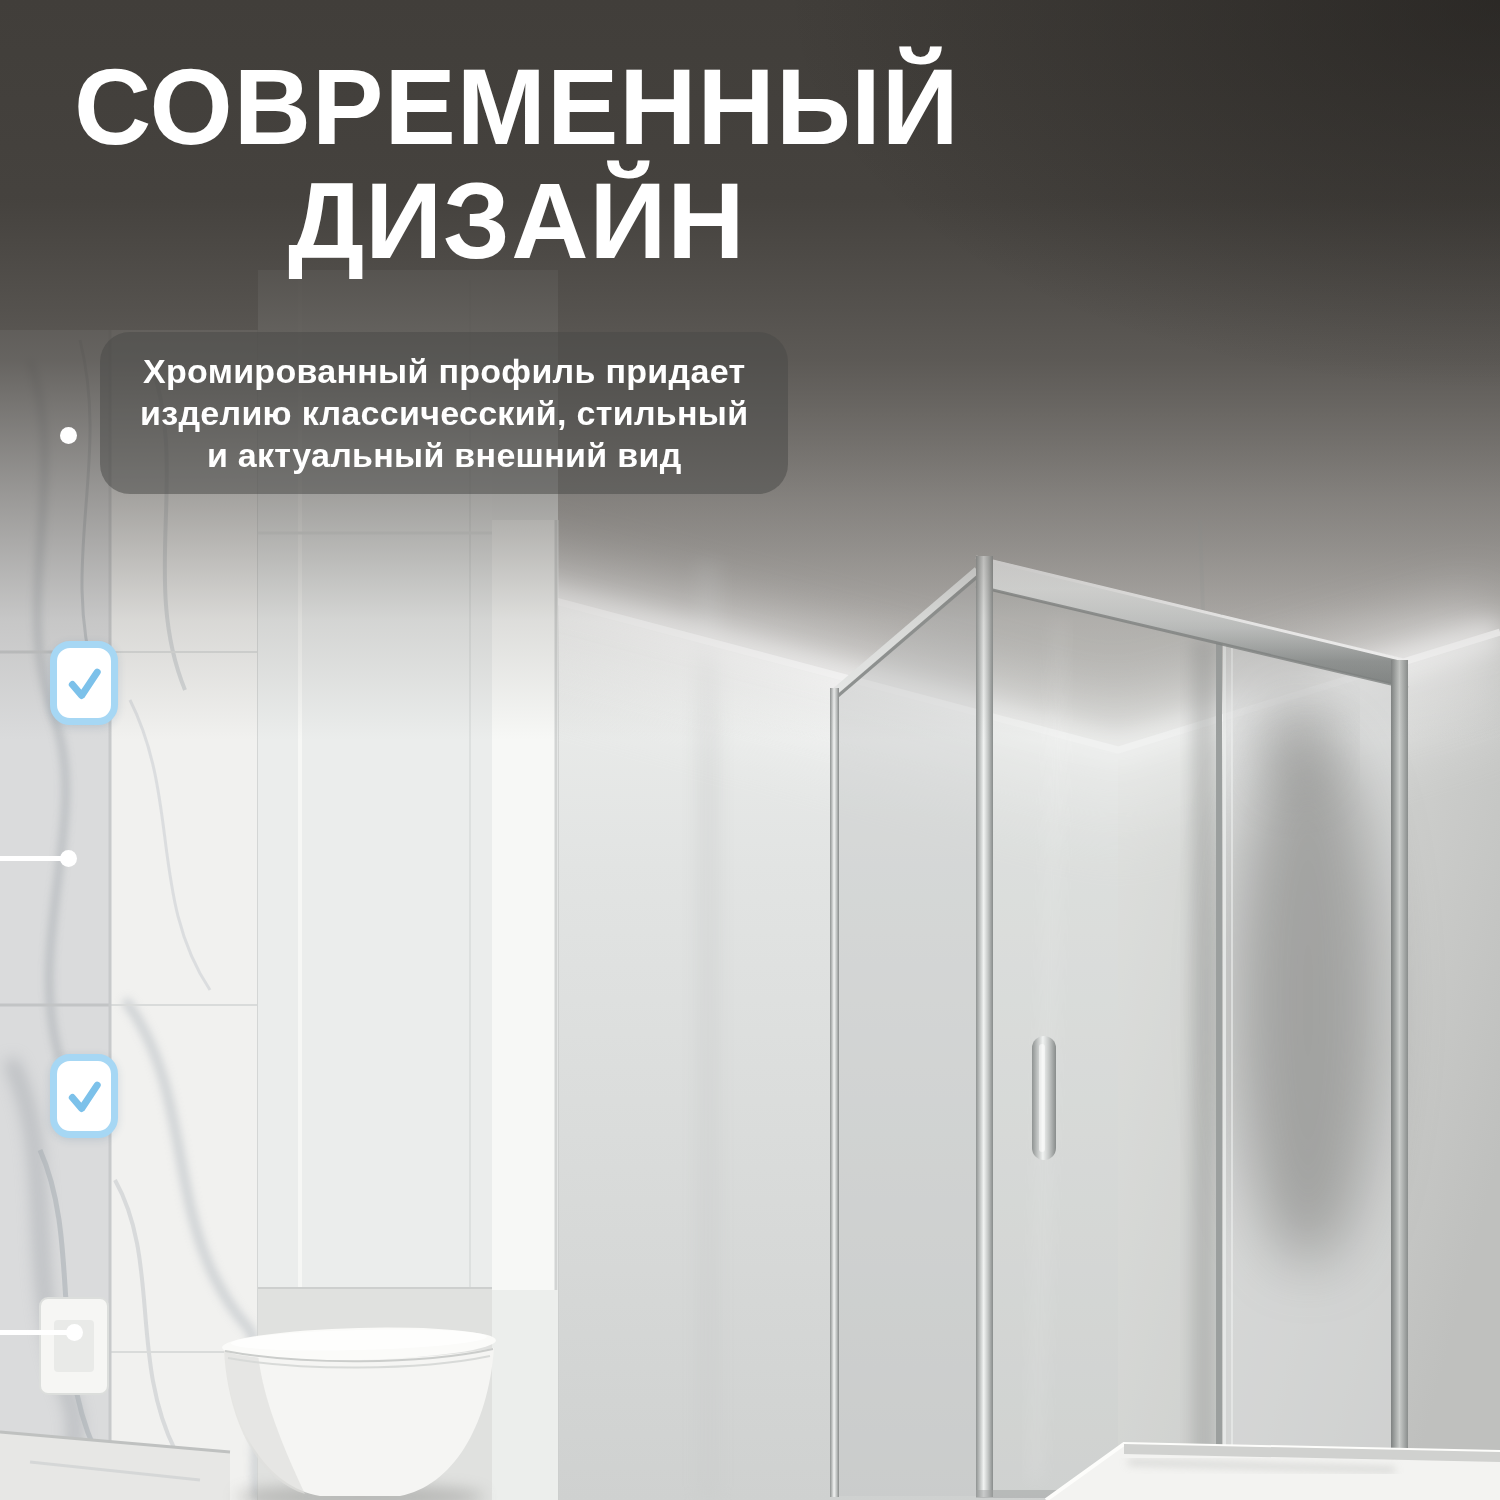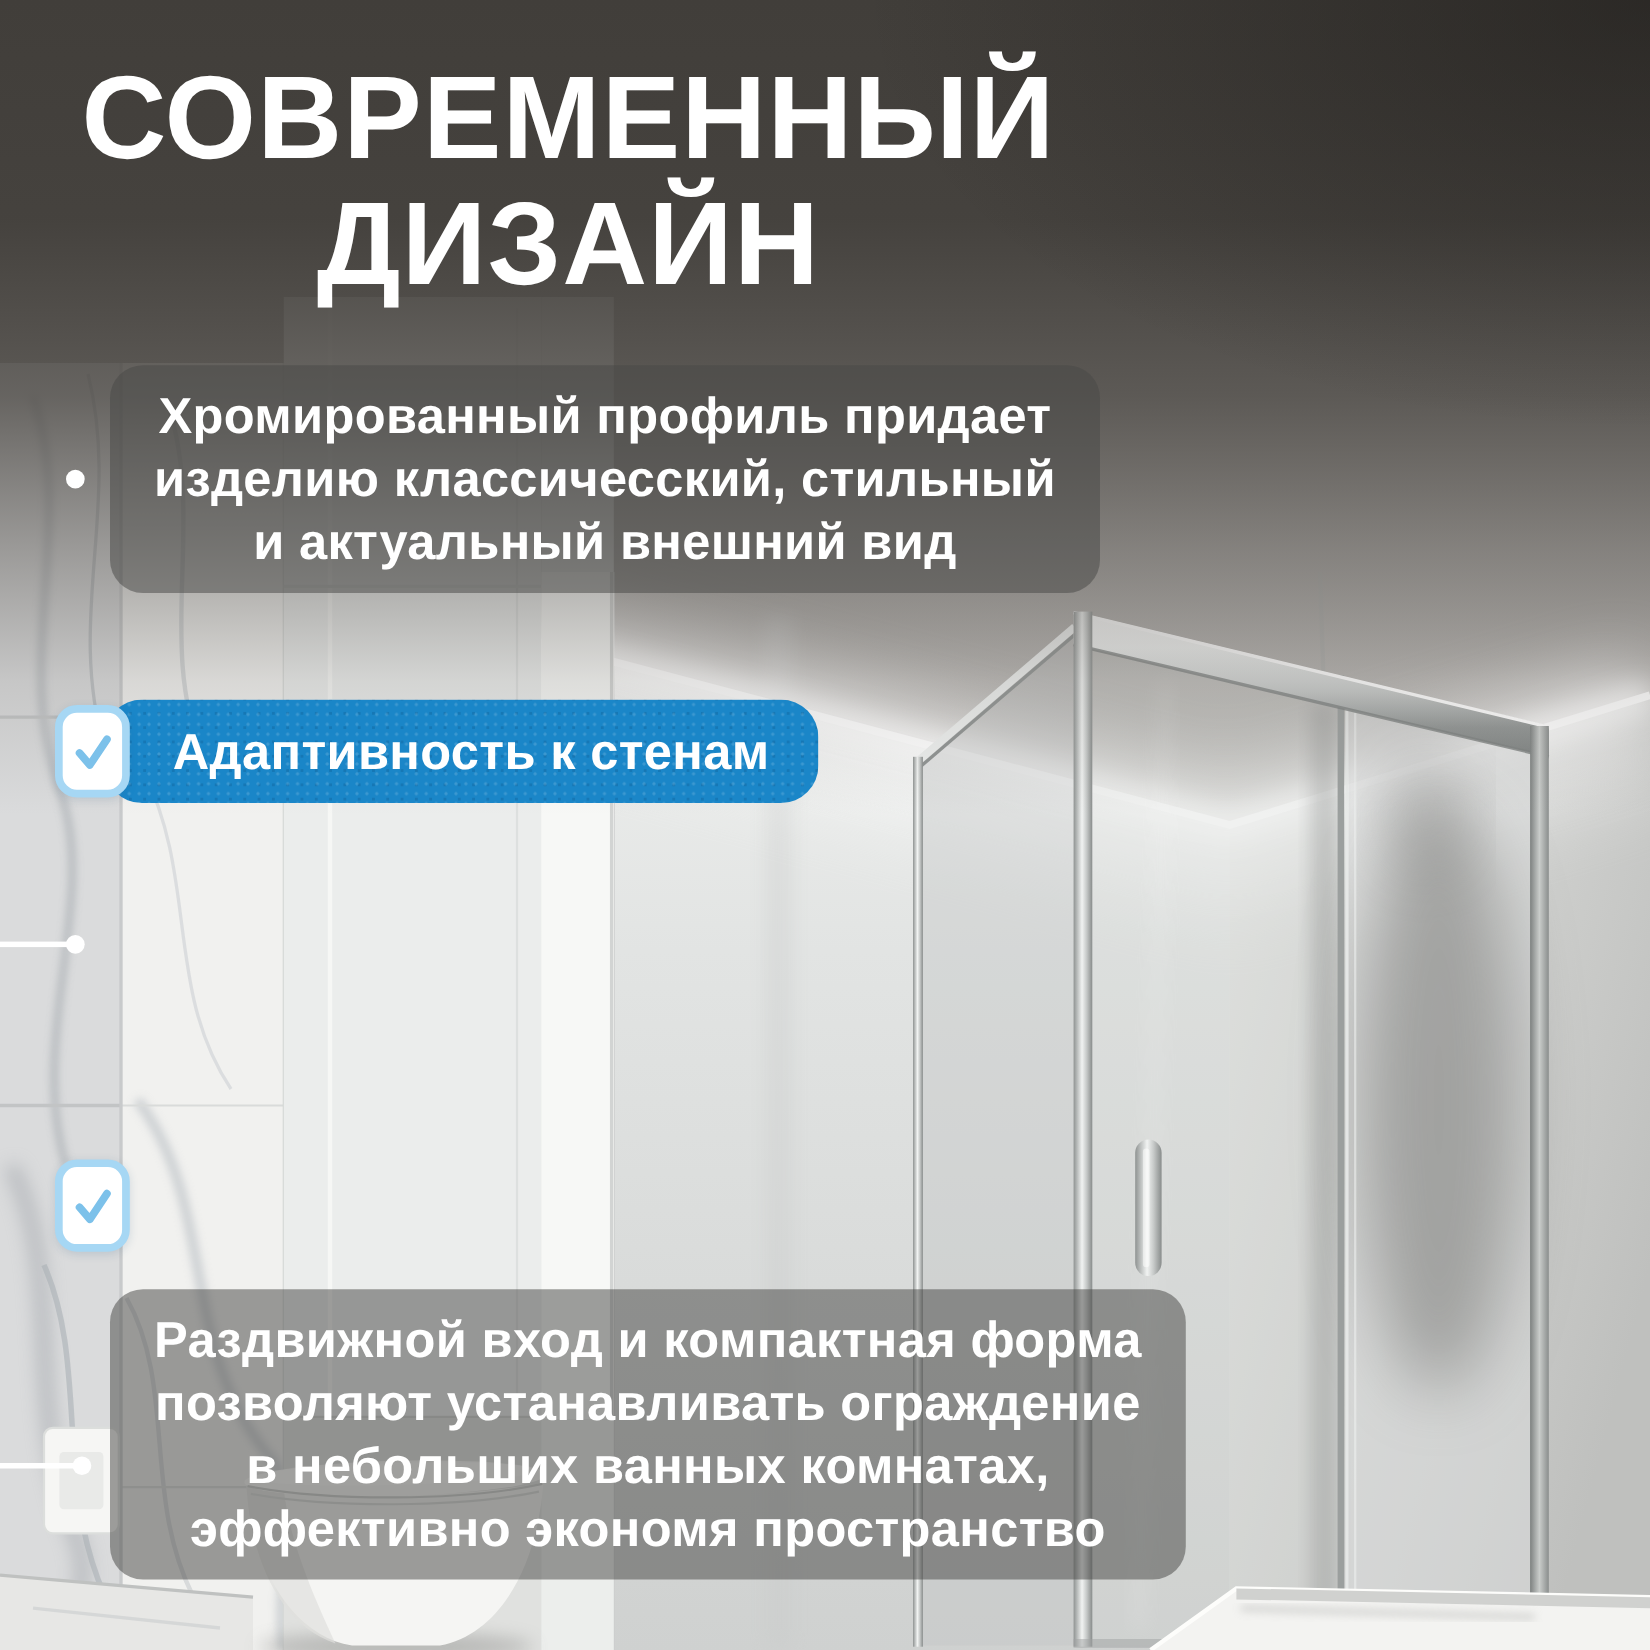--- a/index.html
+++ b/index.html
@@ -23,7 +23,7 @@
   .card{
     position:absolute;left:100px;width:max-content;
     background:rgba(73,72,70,0.52);border-radius:30px;
-    padding:18px 40px;color:#fff;font-size:46px;font-weight:700;
+    padding:18px 40px;color:#fff;font-size:34px;font-weight:700;
     line-height:1.24;letter-spacing:0.3px;white-space:pre-line;
   }
   .card1{top:332px;}

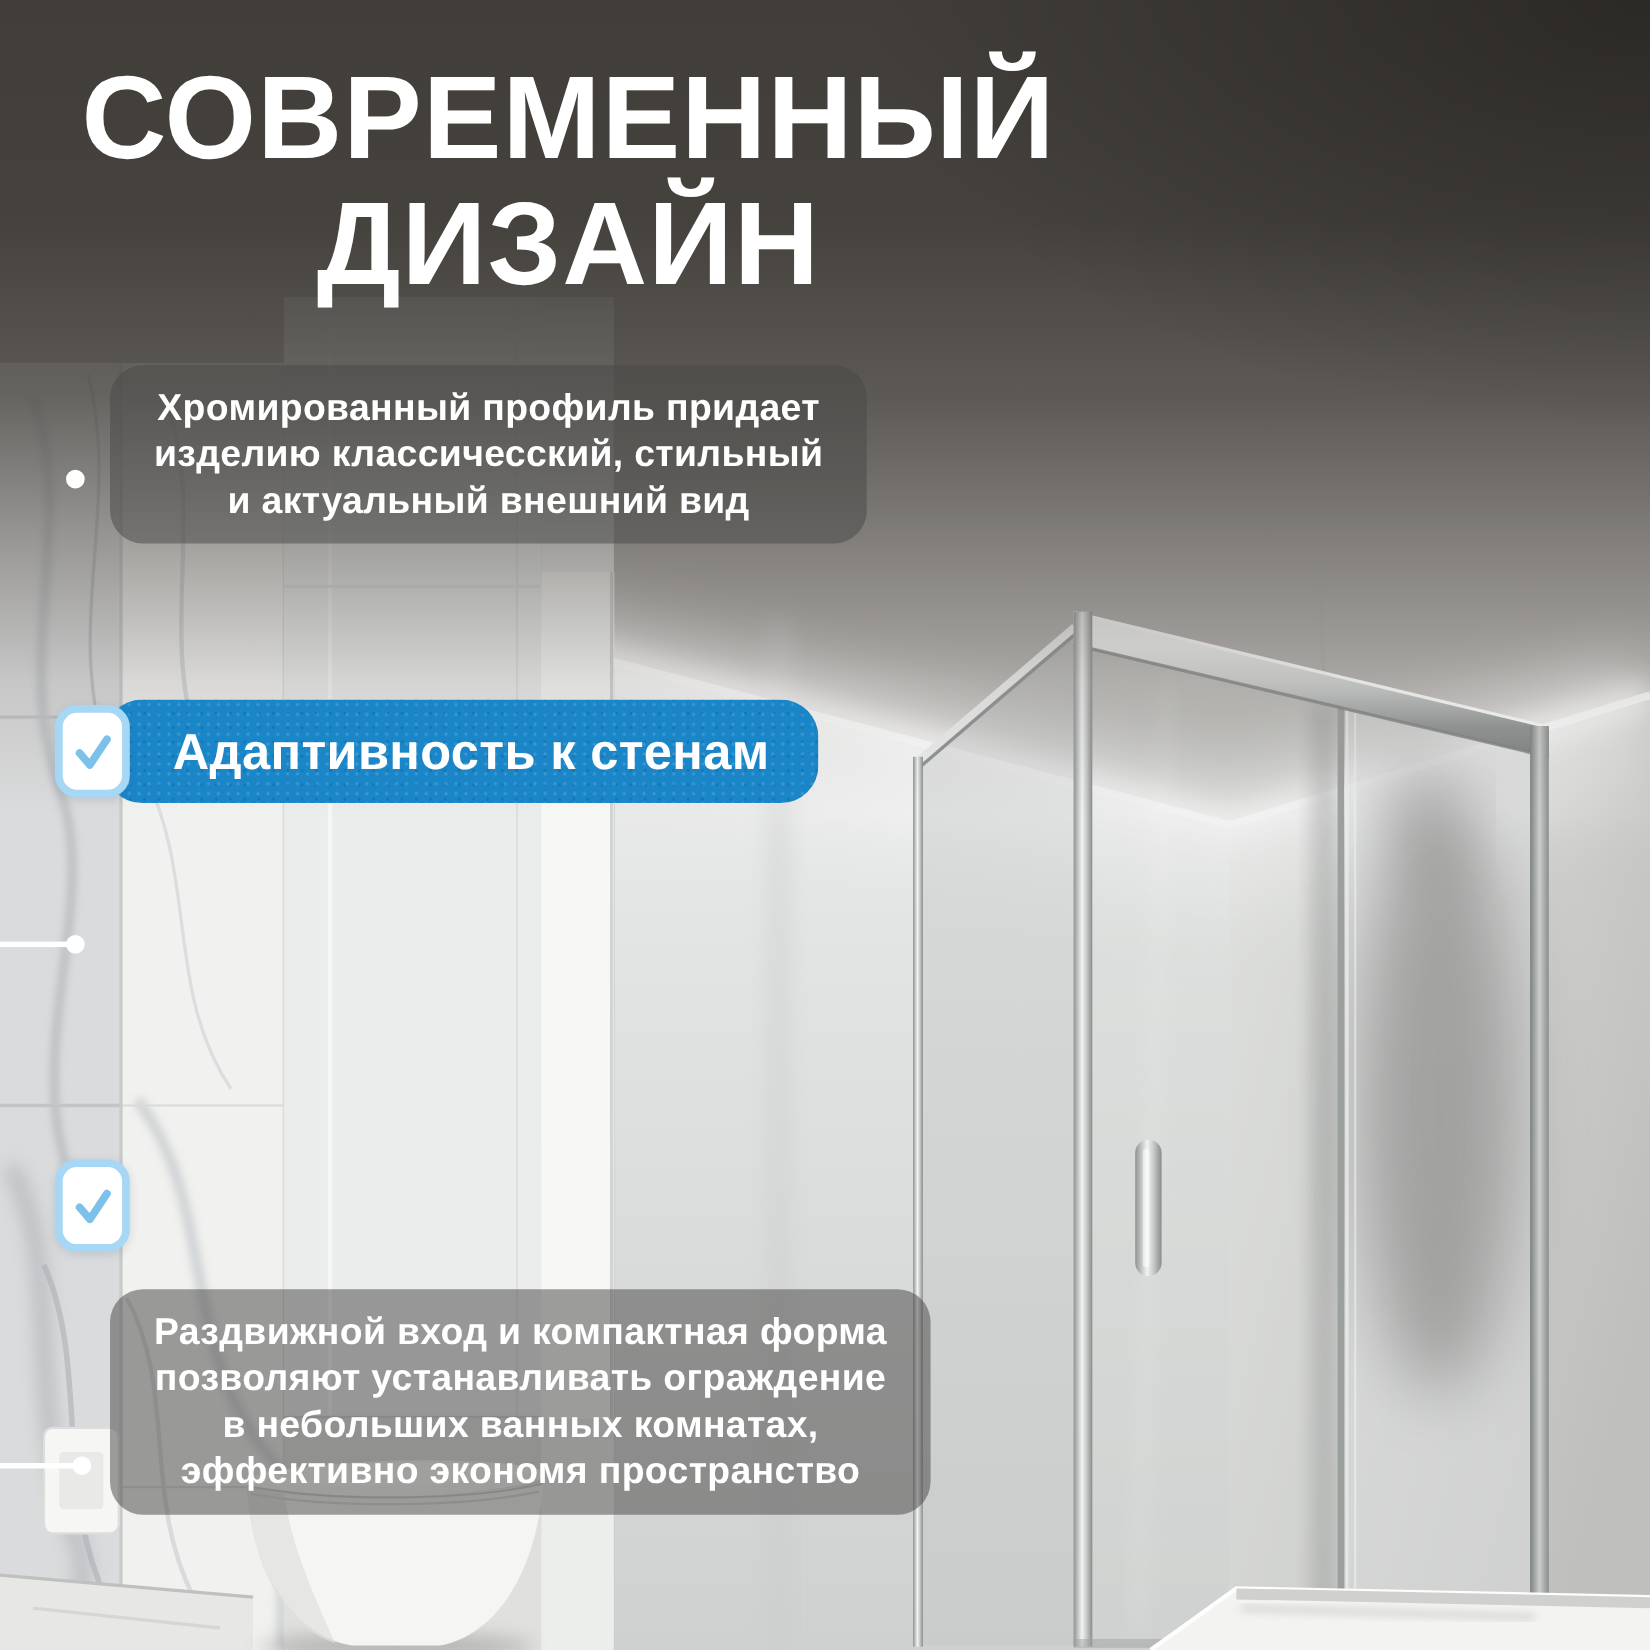--- a/index.html
+++ b/index.html
@@ -227,9 +227,6 @@
 и актуальный внешний вид</div>
   <span class="dot dot1"></span>
 
-  <div class="banner banner1" style="background-color: rgb(26, 134, 200);">
-    <span class="banner-label">Адаптивность к стенам</span>
-  </div>
   <div class="checkbox cb1" style="border-color: rgb(166, 215, 244);">
     <svg viewBox="0 0 54 68">
       <polyline points="12,36 24,50 44,20" style="stroke: rgb(124, 193, 234);"></polyline>

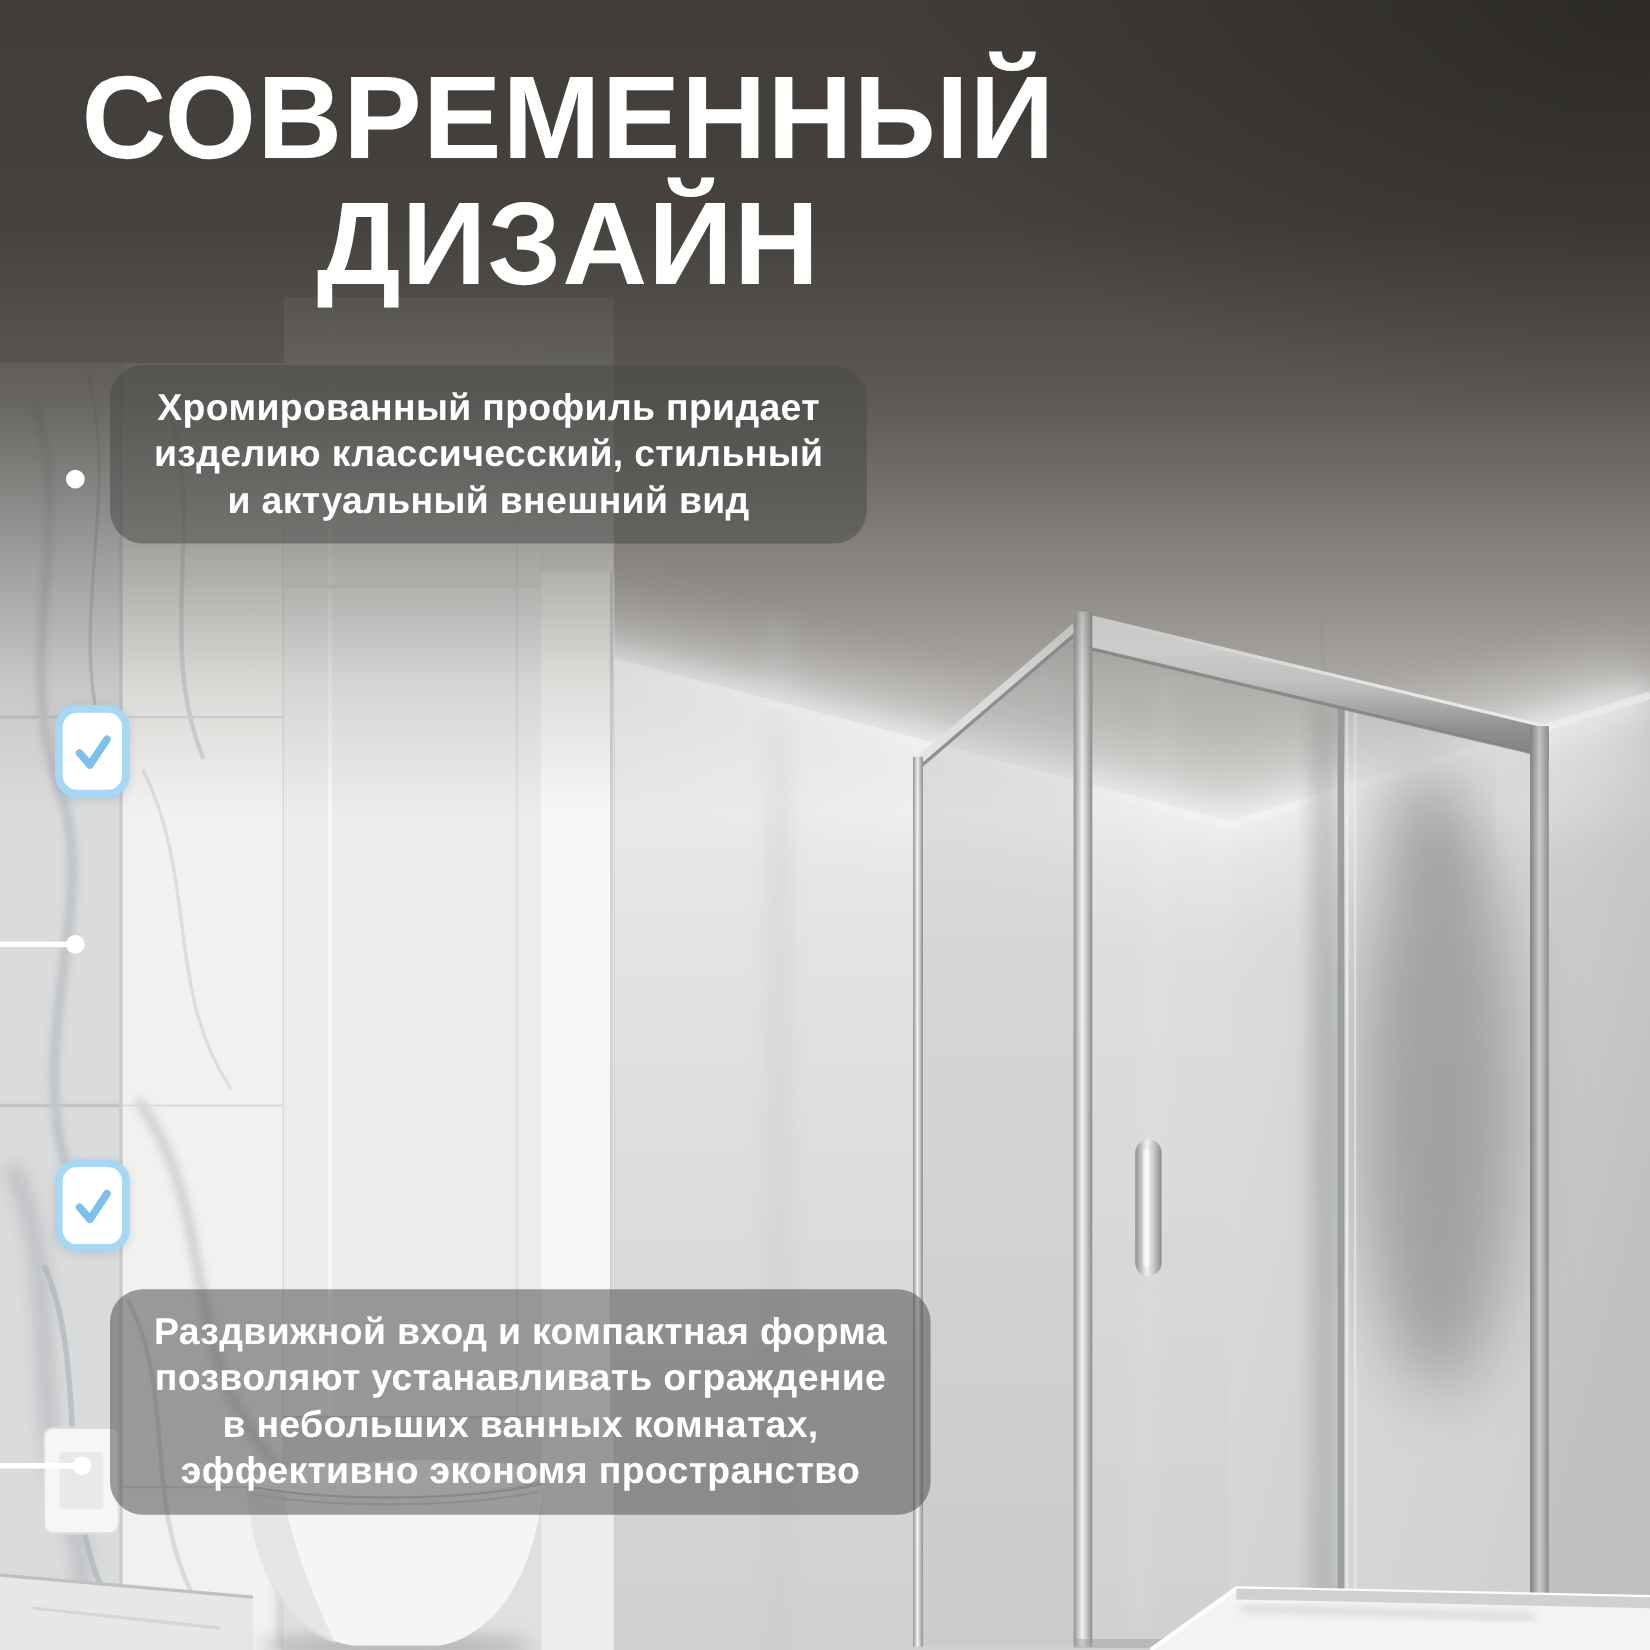--- a/index.html
+++ b/index.html
@@ -242,10 +242,6 @@
     </svg>
   </div>
 
-  <div class="card card3" style="background-color: rgba(73, 72, 70, 0.52);">Раздвижной вход и компактная форма
-позволяют устанавливать ограждение
-в небольших ванных комнатах,
-эффективно экономя пространство</div>
   <span class="hline line3"></span>
   <span class="dot dot3"></span>
 

